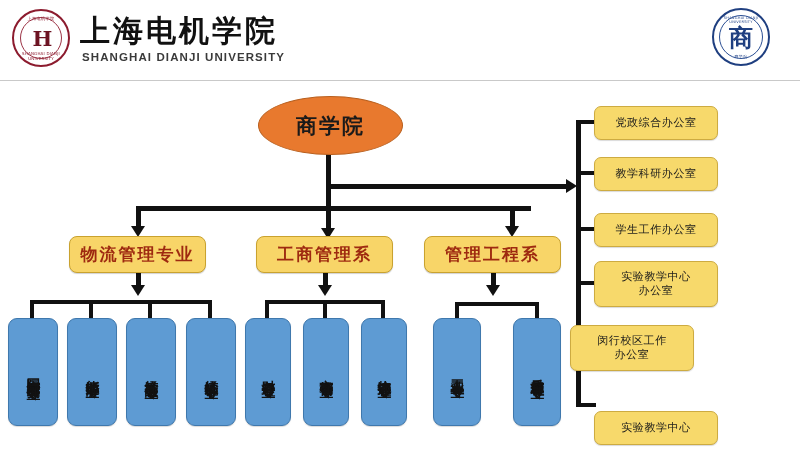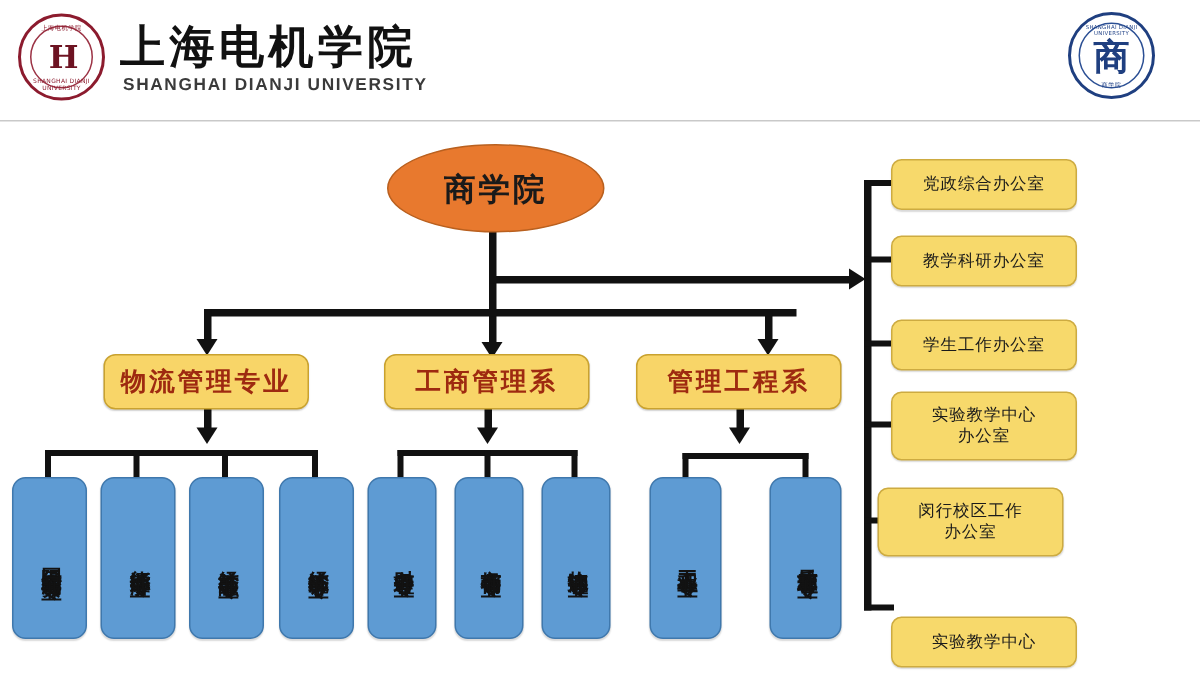--- a/index.html
+++ b/index.html
@@ -215,7 +215,7 @@
       <span>办公室</span>
     </span>
   </div>
-  <div class="office-box" style="left:585px;top:325px;width:122px;height:44px;">
+  <div class="office-box" style="left:570px;top:325px;width:122px;height:44px;">
     <span>
       <span>闵行校区工作</span><br>
       <span>办公室</span>

